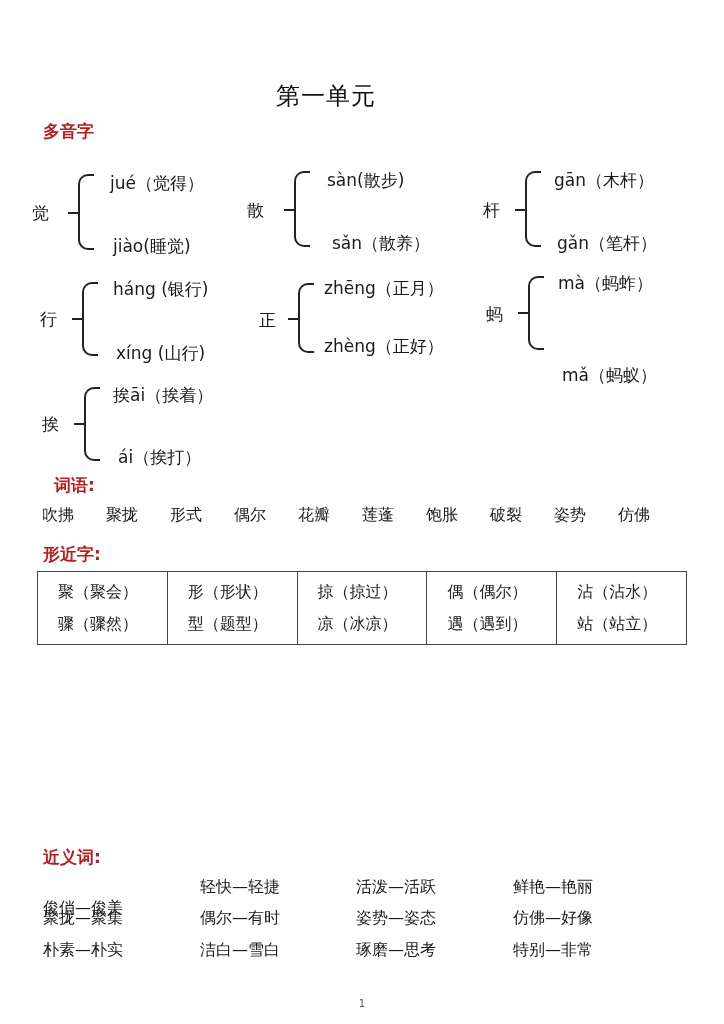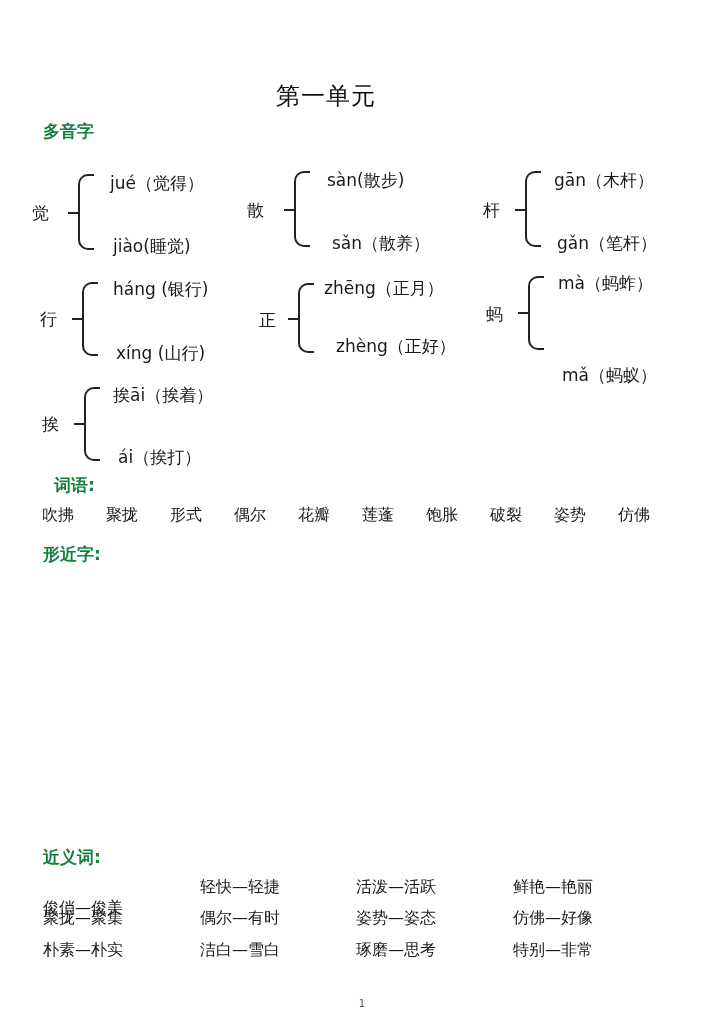--- a/index.html
+++ b/index.html
@@ -7,7 +7,7 @@
          font-family:"DejaVu Sans", "Liberation Sans", sans-serif; color:#1a1a1a; }
   .abs { position:absolute; }
   .title { left:0; width:652px; top:80px; text-align:center; font-size:24px; color:#111; letter-spacing:1px; }
-  .sec { font-size:17px; font-weight:bold; color:#15803d; }
+  .sec { font-size:17px; font-weight:bold; color:#b91c1c; }
   .poly-char { font-size:17px; }
   .reading { font-size:17px; white-space:nowrap; }
   .brace { width:14px; border:2px solid #222; border-right:none; border-radius:10px 0 0 10px; }

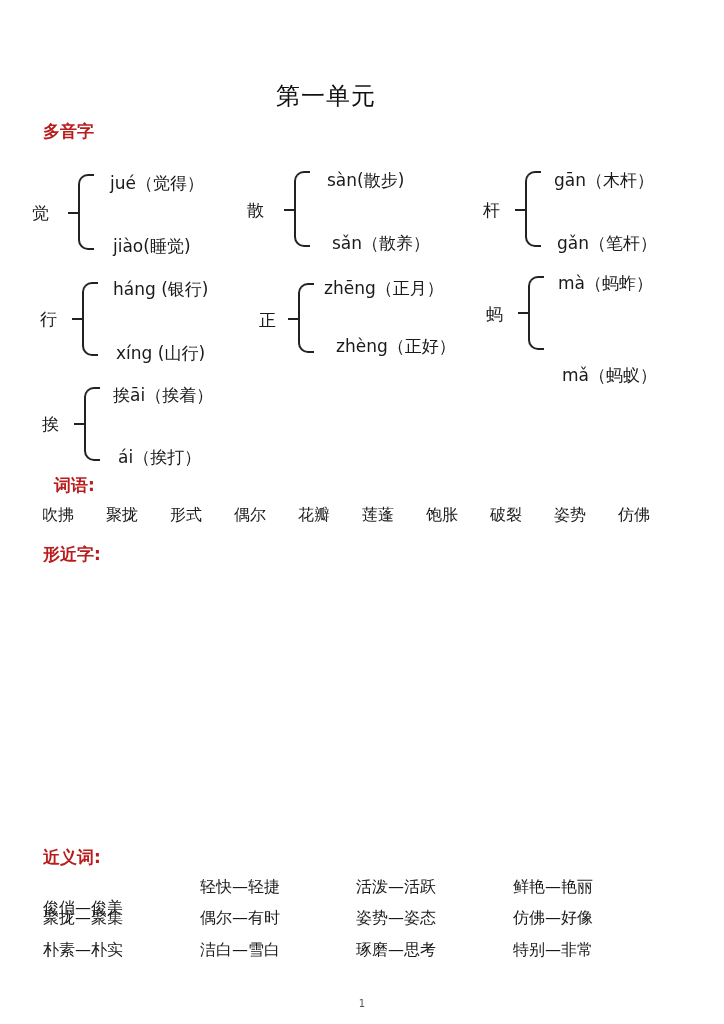--- a/index.html
+++ b/index.html
@@ -63,7 +63,7 @@
   <div class="abs brace-tip" style="left:288px;top:318px;"></div>
   <div class="abs brace" style="left:298px;top:283px;height:66px;"></div>
   <div class="abs reading" style="left:324px;top:277px;">zhēng（正月）</div>
-  <div class="abs reading" style="left:336px;top:335px;text-align:center;">zhèng（正好）</div>
+  <div class="abs reading" style="left:324px;top:335px;text-align:center;">zhèng（正好）</div>
 </div>
 
 <div>

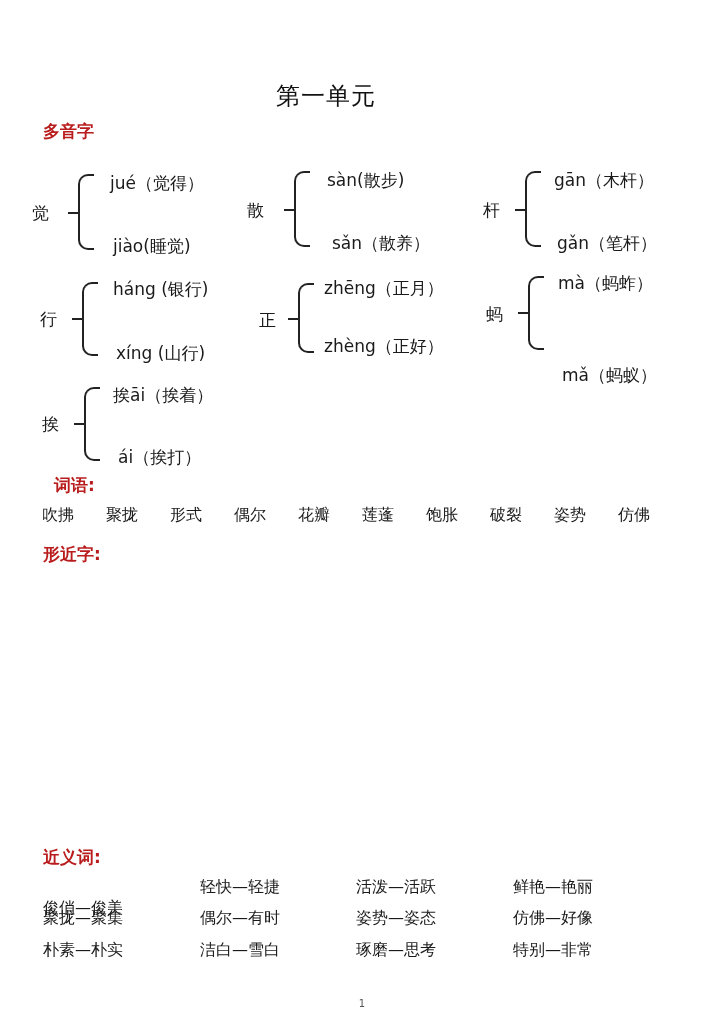--- a/index.html
+++ b/index.html
@@ -101,6 +101,28 @@
 
 <table class="xj">
   <tbody>
+  <tr>
+    <td>
+          <div>聚（聚会）</div>
+          <div>骤（骤然）</div>
+        </td>
+    <td>
+          <div>形（形状）</div>
+          <div>型（题型）</div>
+        </td>
+    <td>
+          <div>掠（掠过）</div>
+          <div>凉（冰凉）</div>
+        </td>
+    <td>
+          <div>偶（偶尔）</div>
+          <div>遇（遇到）</div>
+        </td>
+    <td>
+          <div>沾（沾水）</div>
+          <div>站（站立）</div>
+        </td>
+  </tr>
 </tbody>
   </table>
 

